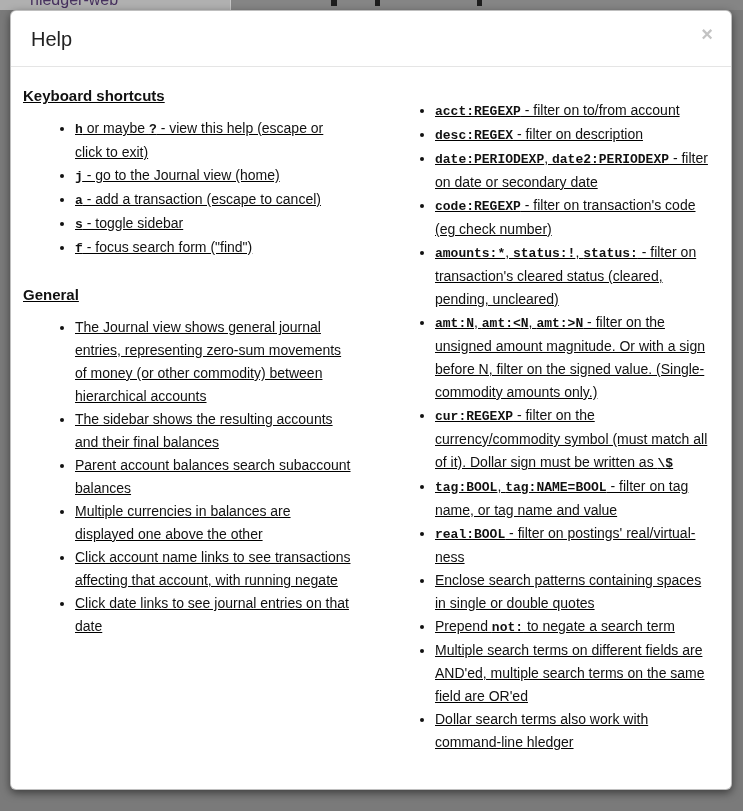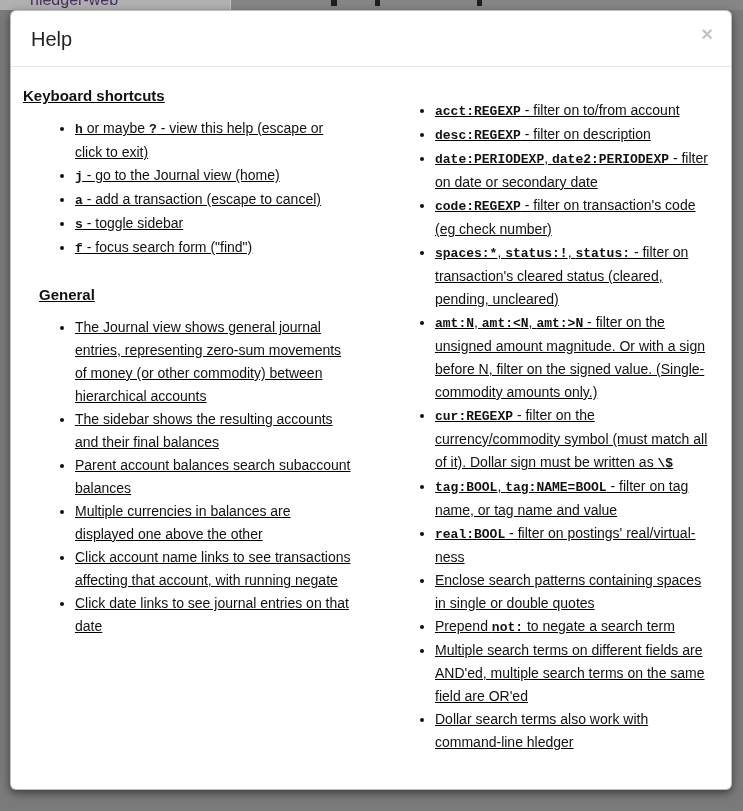--- a/index.html
+++ b/index.html
@@ -131,7 +131,7 @@
         <div class="section">
           <ul class="bullets">
             <li><code class="kbd">acct:REGEXP</code> - filter on to/from account</li>
-            <li><code class="kbd">desc:REGEXP</code> - filter on description</li>
+            <li><code class="kbd">desc:REGEX</code> - filter on description</li>
             <li><code class="kbd">date:PERIODEXP</code>, <code class="kbd">date2:PERIODEXP</code> - filter on date or secondary date</li>
             <li><code class="kbd">code:REGEXP</code> - filter on transaction's code (eg check number)</li>
             <li><code class="kbd">spaces:*</code>, <code class="kbd">status:!</code>, <code class="kbd">status:</code> - filter on transaction's cleared status (cleared, pending, uncleared)</li>

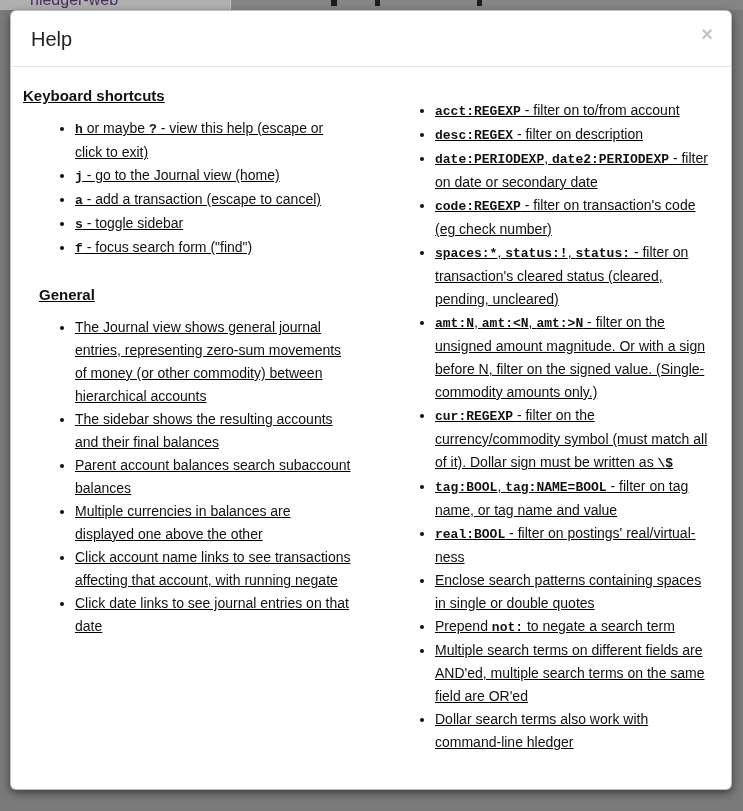--- a/index.html
+++ b/index.html
@@ -134,7 +134,7 @@
             <li><code class="kbd">desc:REGEX</code> - filter on description</li>
             <li><code class="kbd">date:PERIODEXP</code>, <code class="kbd">date2:PERIODEXP</code> - filter on date or secondary date</li>
             <li><code class="kbd">code:REGEXP</code> - filter on transaction's code (eg check number)</li>
-            <li><code class="kbd">spaces:*</code>, <code class="kbd">status:!</code>, <code class="kbd">status:</code> - filter on transaction's cleared status (cleared, pending, uncleared)</li>
+            <li><code class="kbd">amounts:*</code>, <code class="kbd">status:!</code>, <code class="kbd">status:</code> - filter on transaction's cleared status (cleared, pending, uncleared)</li>
             <li><code class="kbd">amt:N</code>, <code class="kbd">amt:&lt;N</code>, <code class="kbd">amt:&gt;N</code> - filter on the unsigned amount magnitude. Or with a sign before N, filter on the signed value. (Single-commodity amounts only.)</li>
             <li><code class="kbd">cur:REGEXP</code> - filter on the currency/commodity symbol (must match all of it). Dollar sign must be written as <code class="kbd">\$</code></li>
             <li><code class="kbd">tag:BOOL</code>, <code class="kbd">tag:NAME=BOOL</code> - filter on tag name, or tag name and value</li>

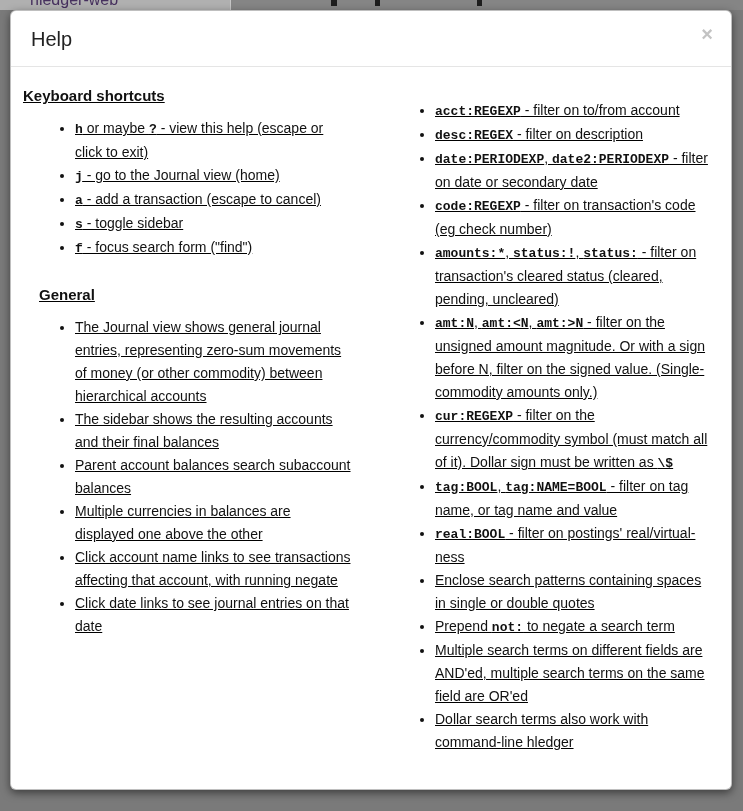--- a/index.html
+++ b/index.html
@@ -73,7 +73,7 @@
     line-height:18px;
     margin:0 0 9px 0;
   }
-  .section + .section .section-heading { margin-top:26px;margin-left:16px; }
+  .section + .section .section-heading { margin-top:26px; }
   ul.bullets {
     margin:12px; padding-left:40px;
   }

